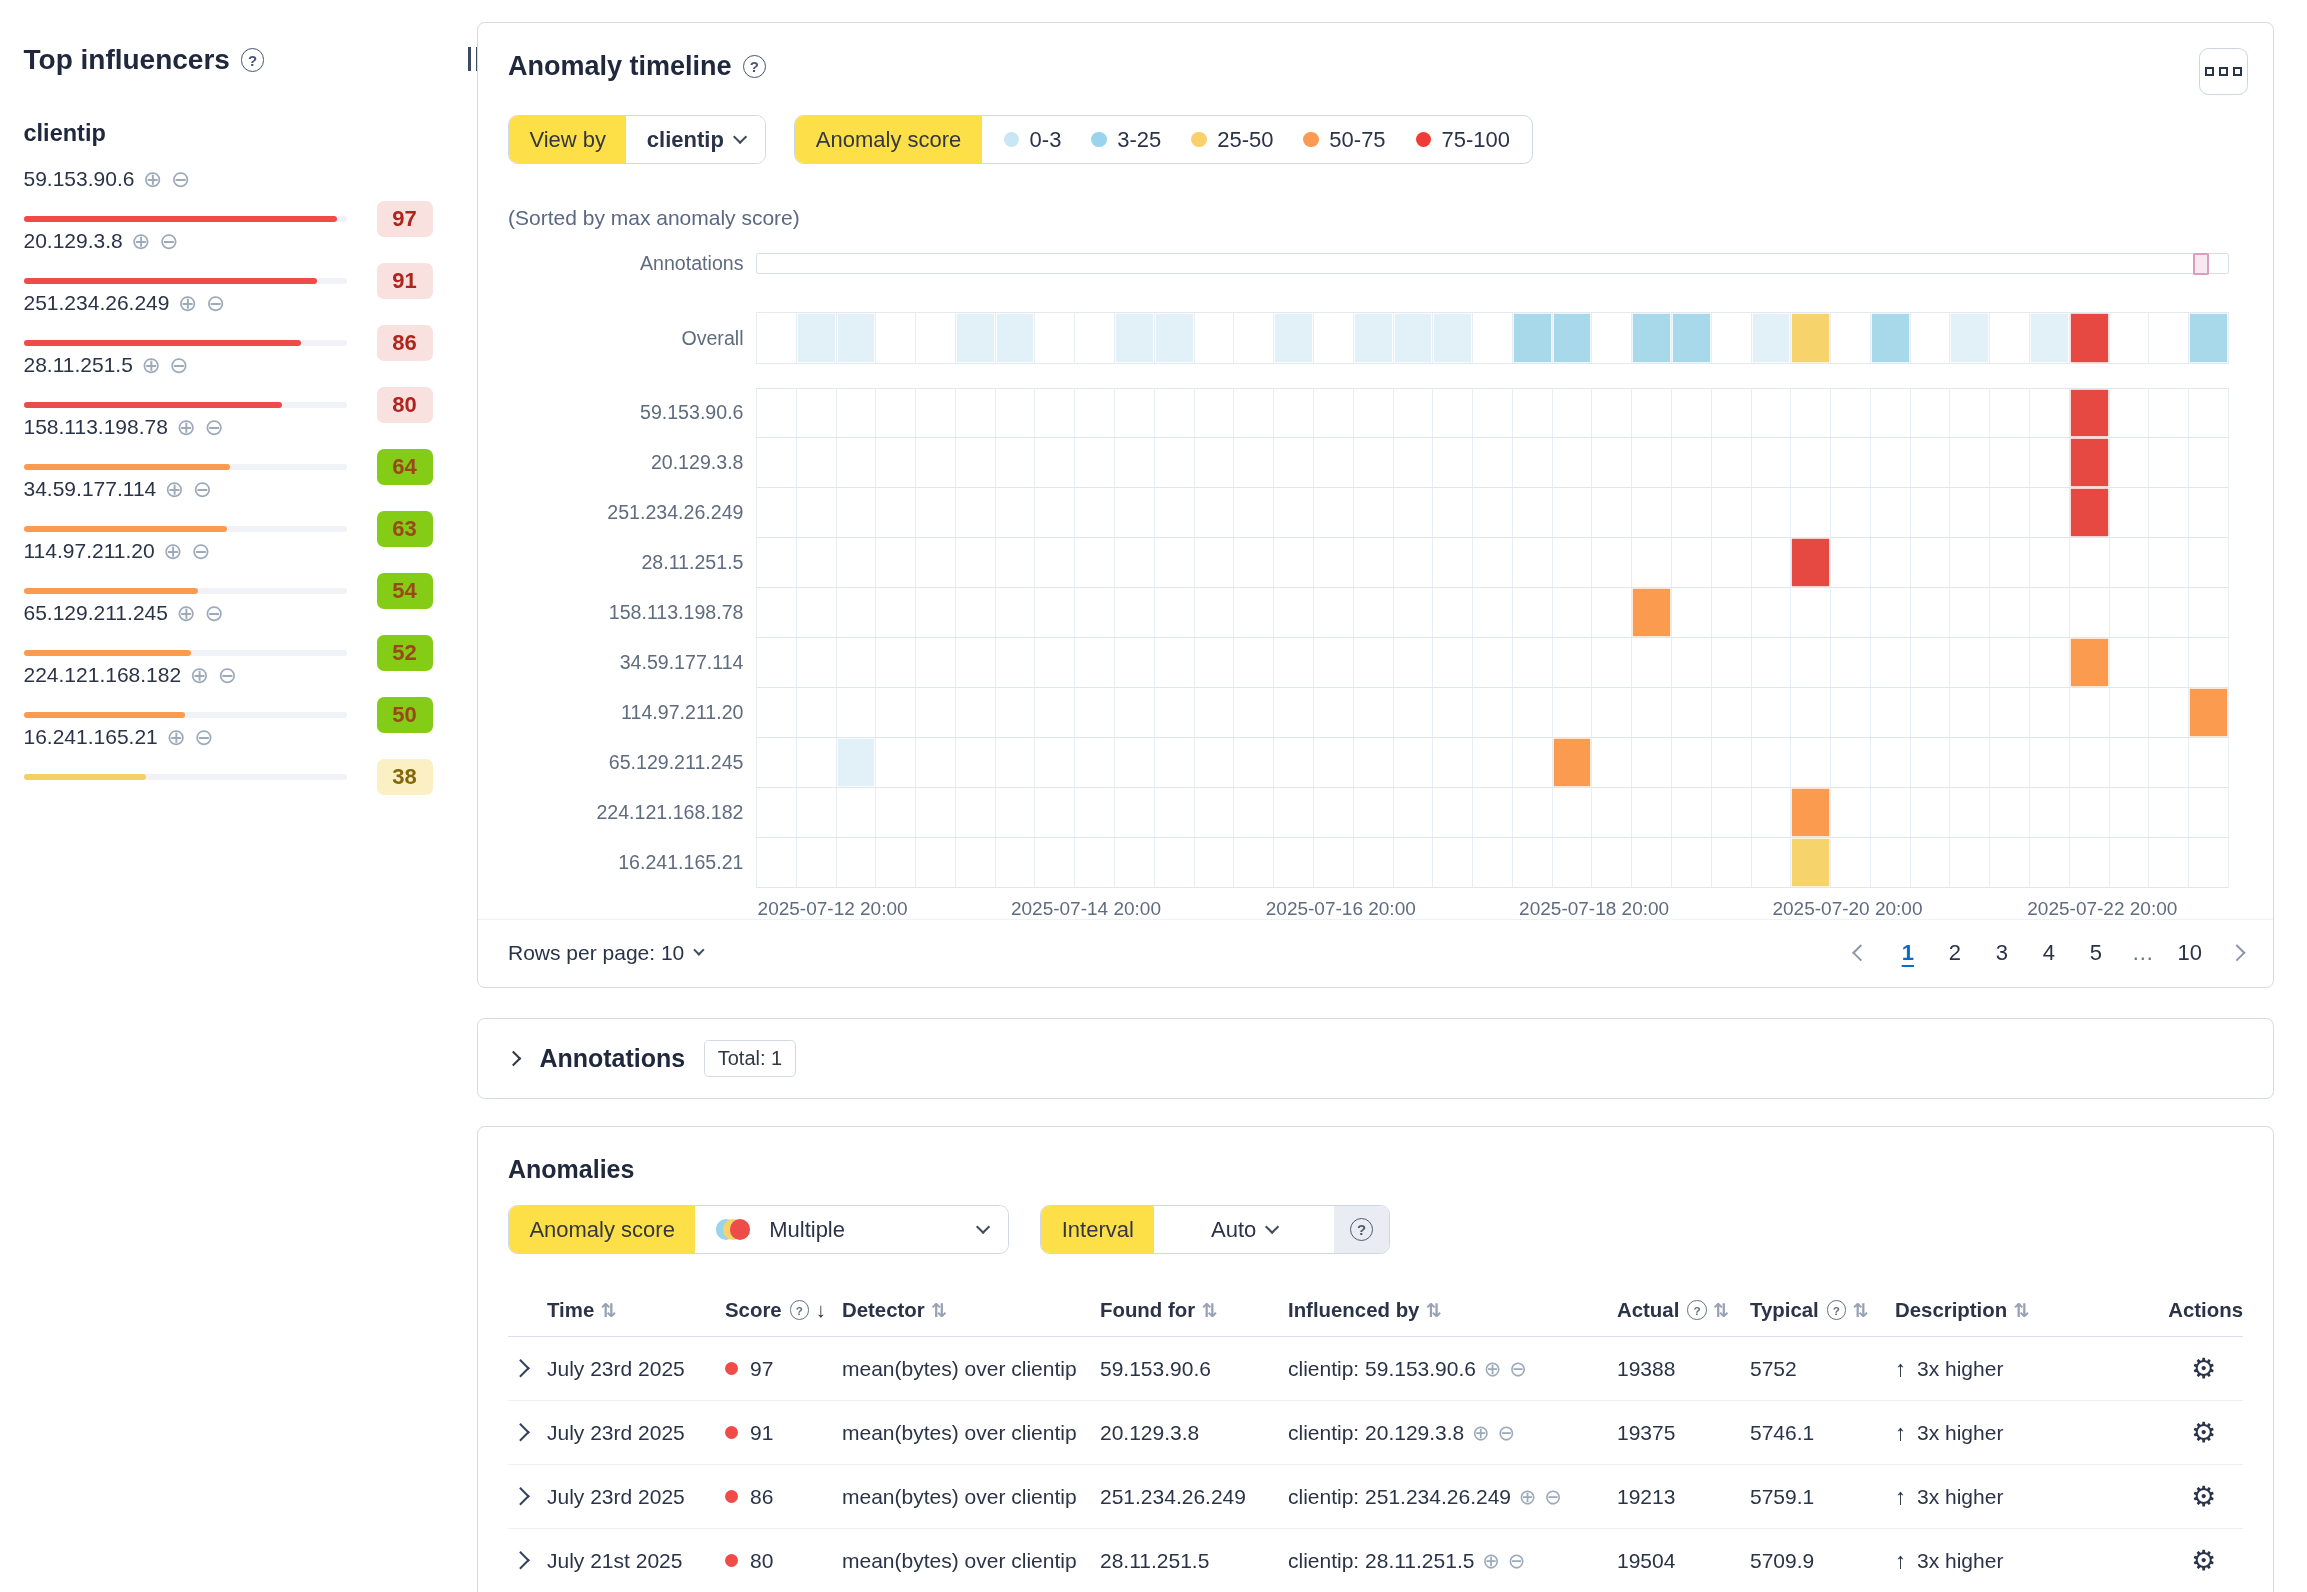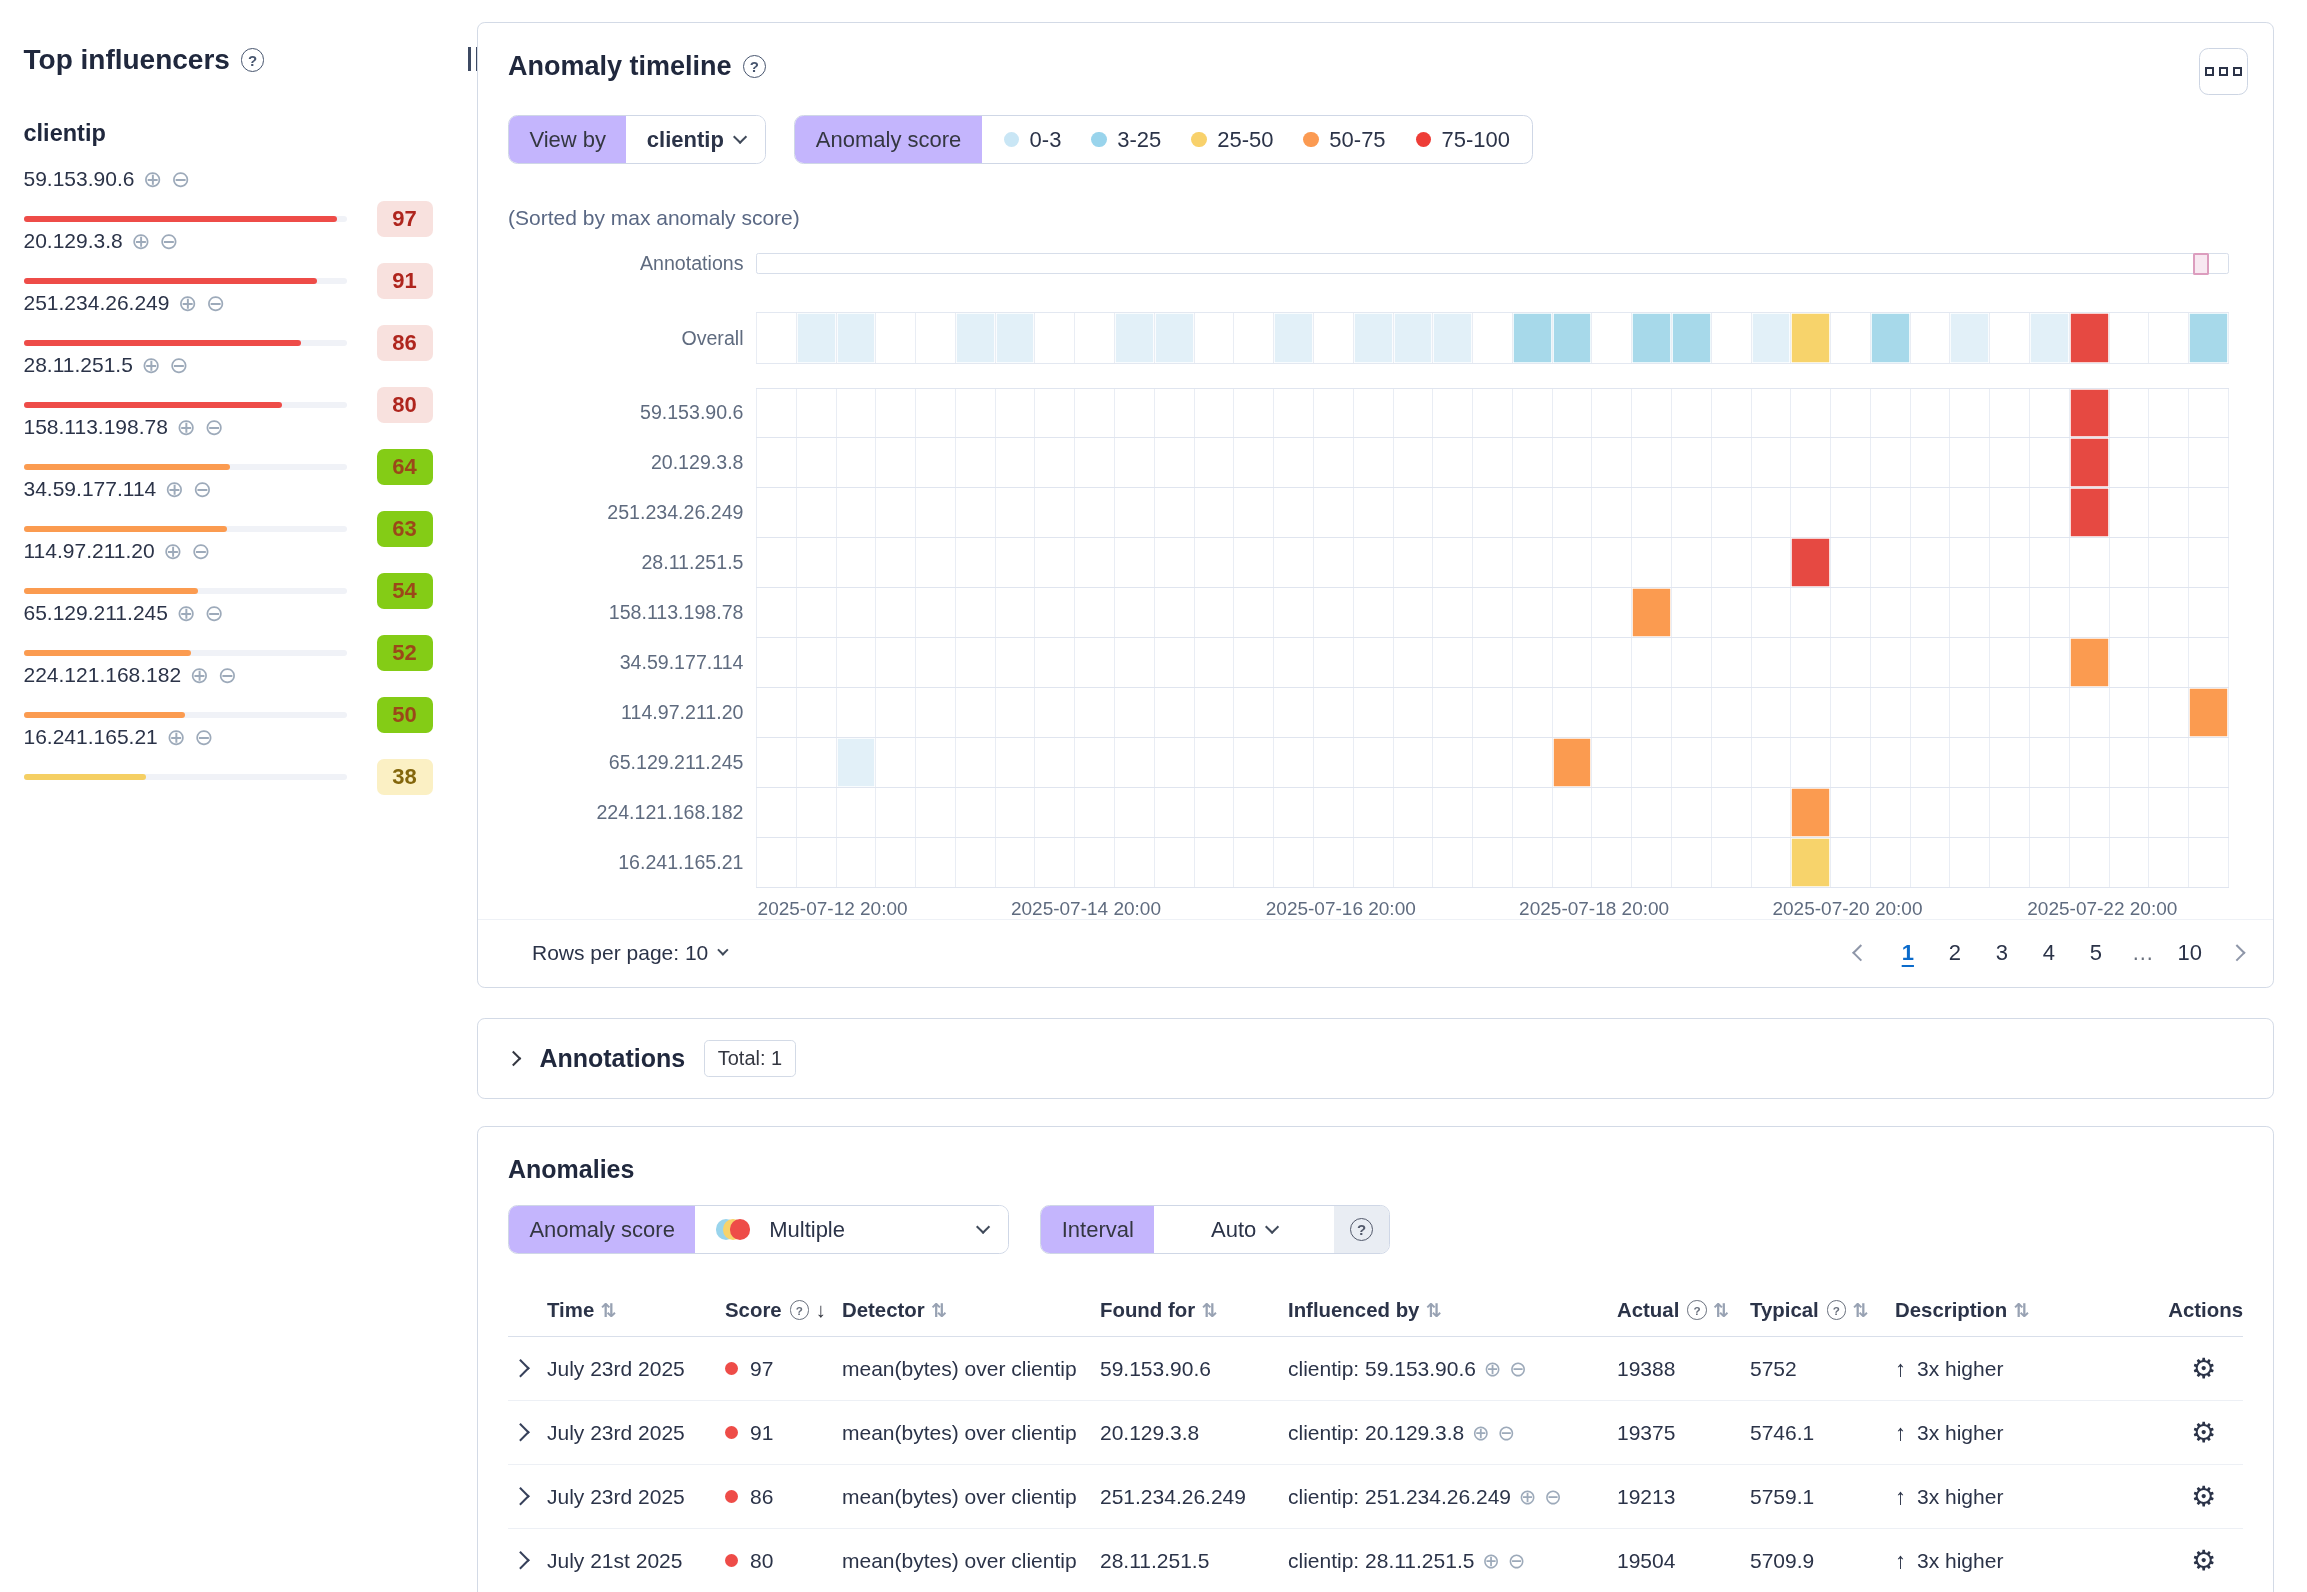--- a/index.html
+++ b/index.html
@@ -20,7 +20,7 @@
     transform:rotate(-45deg); }
   .ctl-group { display:inline-flex; align-items:stretch; border:0.8px solid #cfd7e6;
     border-radius:9.4px; overflow:hidden; height:49px; background:#fff; }
-  .ctl-label { display:flex; align-items:center; padding:0 20.4px; background:#c4b5fd;
+  .ctl-label { display:flex; align-items:center; padding:0 20.4px; background:#fde047;
     font-size:22px; color:#343741; }
   .ctl-value { display:flex; align-items:center; padding:0 20.4px; font-size:22px;
     font-weight:600; color:#2b3348; background:#fff; }

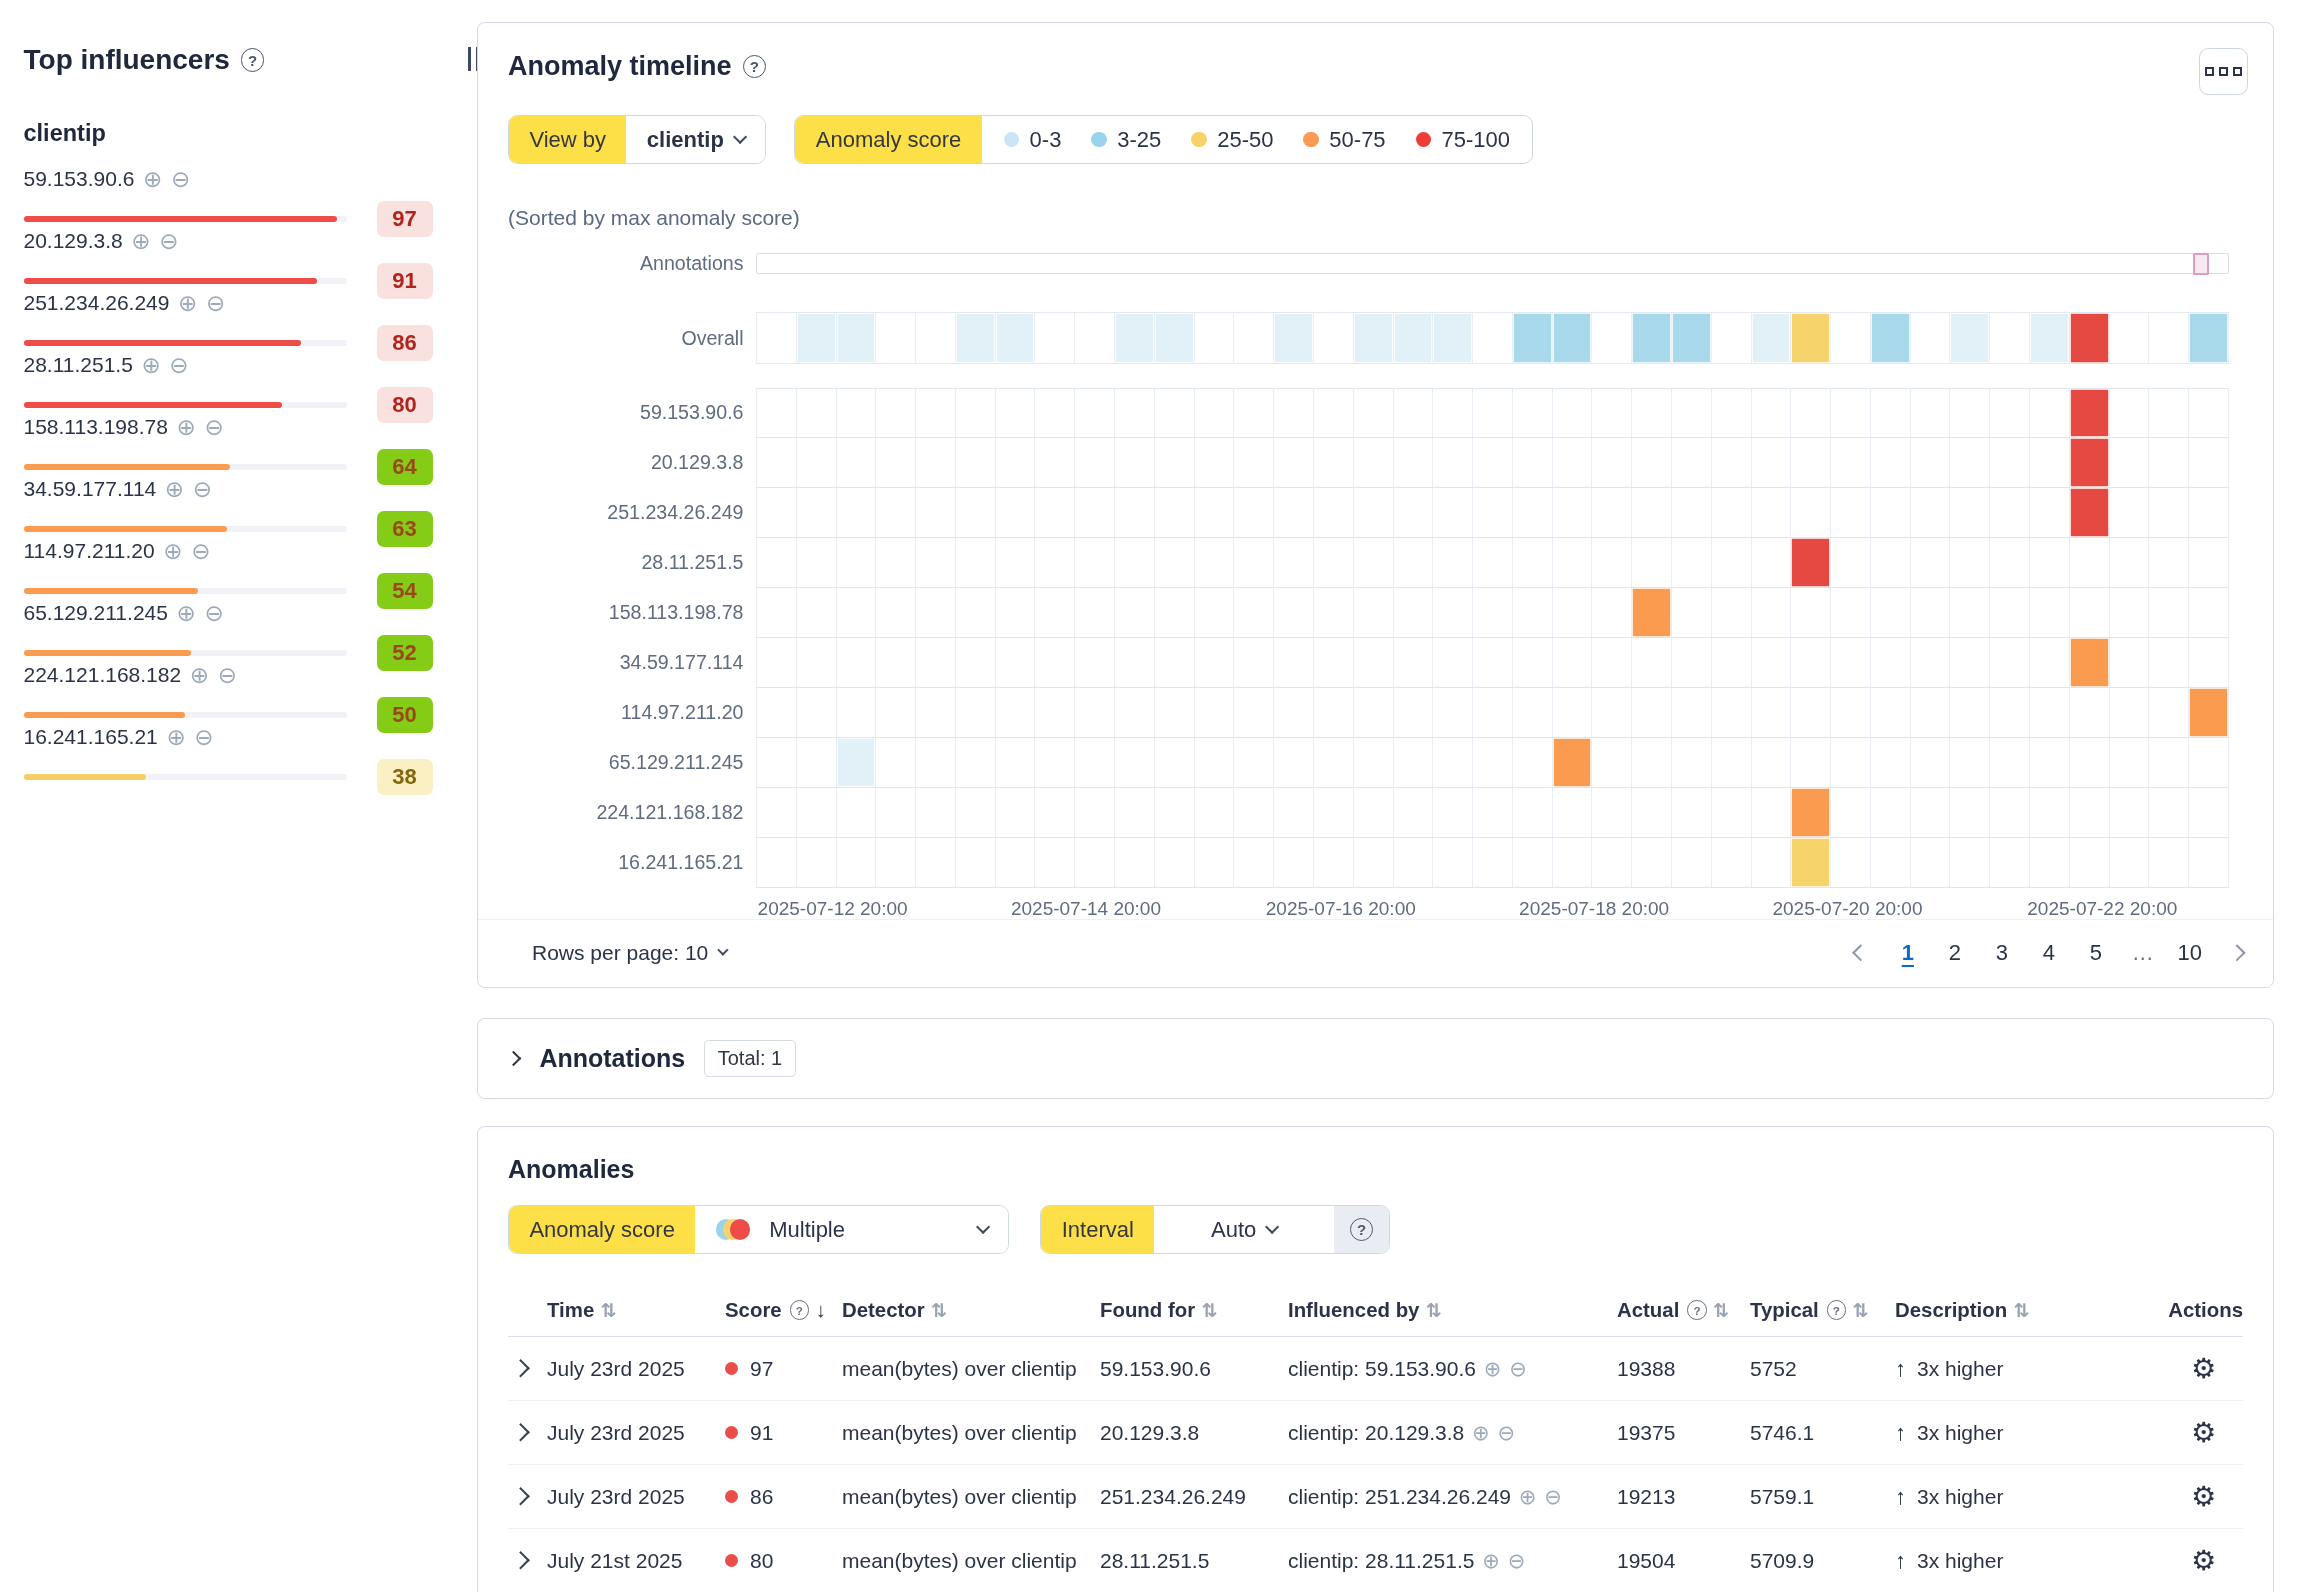--- a/index.html
+++ b/index.html
@@ -87,7 +87,7 @@
 
   #tl-divider { position:absolute; left:0; right:0; bottom:67px; border-top:1.6px solid #eef1f6; }
   #tl-footer { position:absolute; left:30px; right:30px; bottom:9.4px; height:50px;
-    display:flex; align-items:center; justify-content:space-between;margin-left:24px; }
+    display:flex; align-items:center; justify-content:space-between; }
   #rows-per-page { display:flex; align-items:center; font-size:21px; color:#2b3348; cursor:pointer; }
   #rows-per-page .chev-down { width:7.8px; height:7.8px; border-width:2px; }
   #pager { display:flex; align-items:center; gap:11px; }

